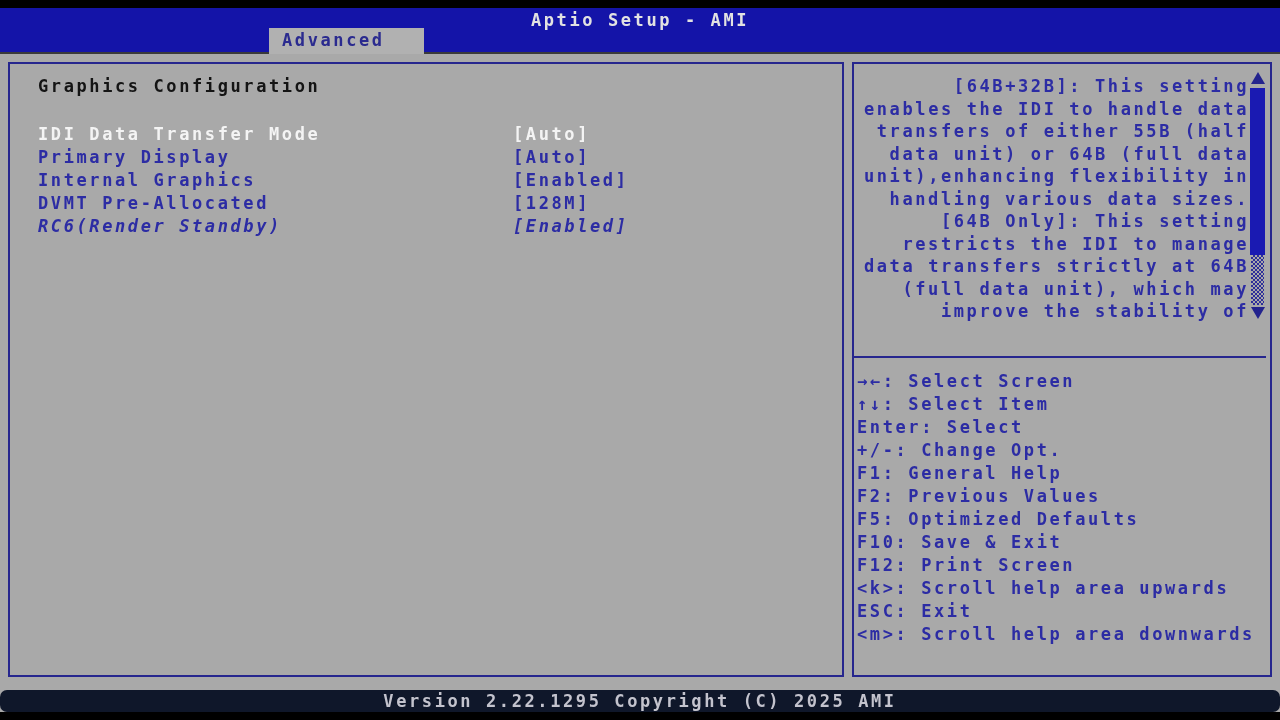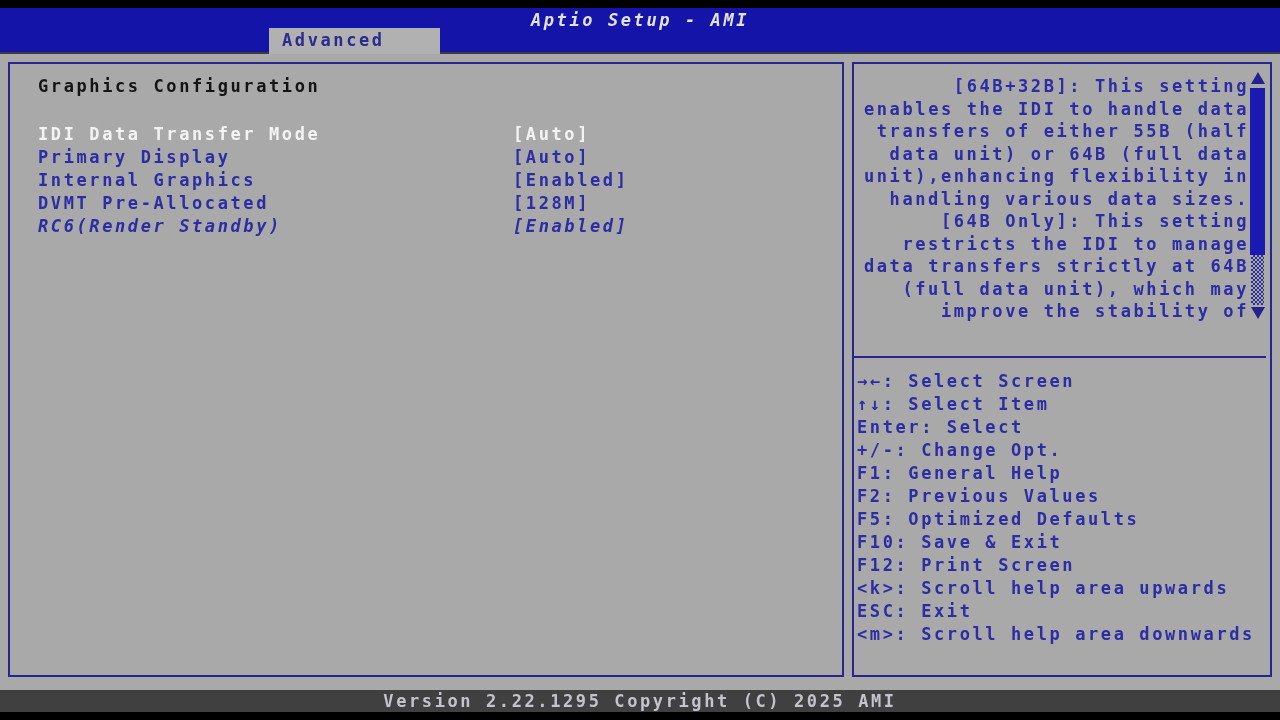--- a/index.html
+++ b/index.html
@@ -19,7 +19,7 @@
   #bottom-black{ left:0; top:712px;width:1280px; height:8px;  background:#000; }
   #header      { left:0; top:8px;  width:1280px; height:44px; background:#1414a8; }
   #header-underline { left:0; top:52px; width:1280px; height:2px; background:#3a3a3a; z-index:1; }
-  #app-title   { left:0; top:10px; width:1280px; text-align:center; color:#e2e2e2;font-style:italic; }
+  #app-title   { left:0; top:10px; width:1280px; text-align:center; color:#e2e2e2; }
   #tab-advanced{
     left:269px; top:28px; width:171px; height:26px;
     background:#b1b1b1; color:#2b2b8f; line-height:25px;

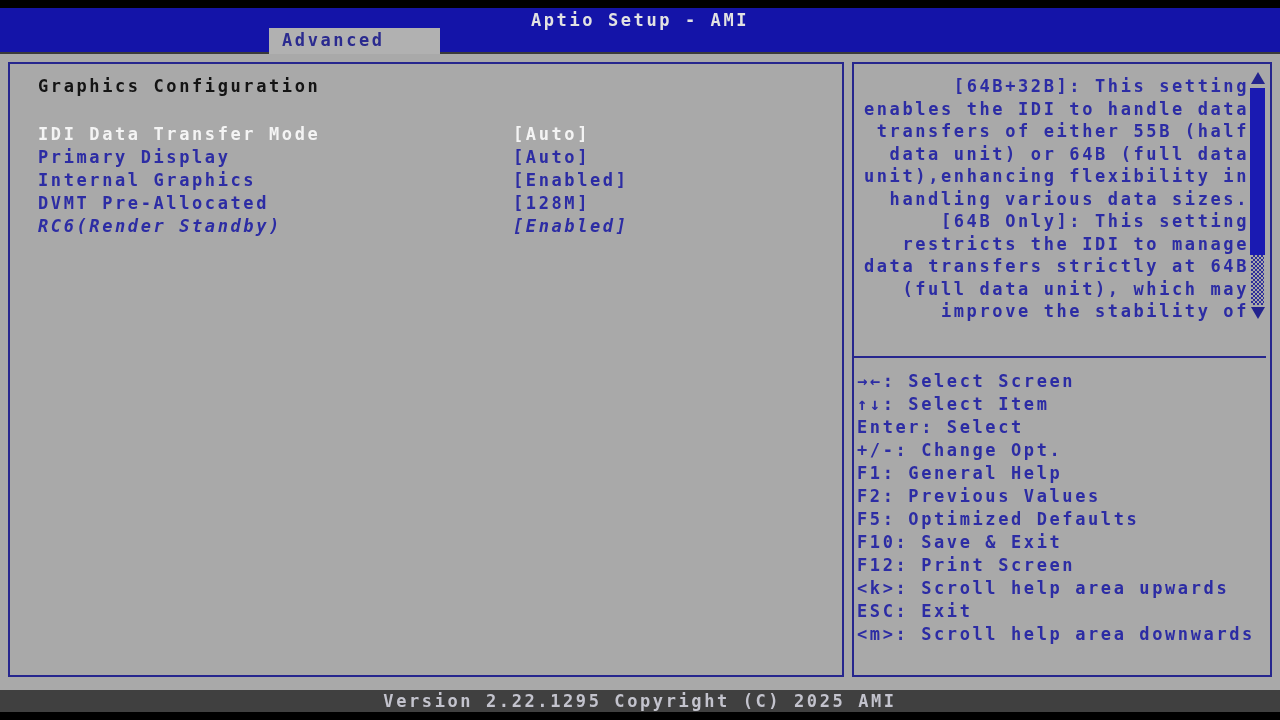--- a/index.html
+++ b/index.html
@@ -21,7 +21,7 @@
   #header-underline { left:0; top:52px; width:1280px; height:2px; background:#3a3a3a; z-index:1; }
   #app-title   { left:0; top:10px; width:1280px; text-align:center; color:#e2e2e2; }
   #tab-advanced{
-    left:269px; top:28px; width:171px; height:26px;
+    left:269px; top:28px; width:155px; height:26px;
     background:#b1b1b1; color:#2b2b8f; line-height:25px;
     padding-left:13px; z-index:2; cursor:default;
   }

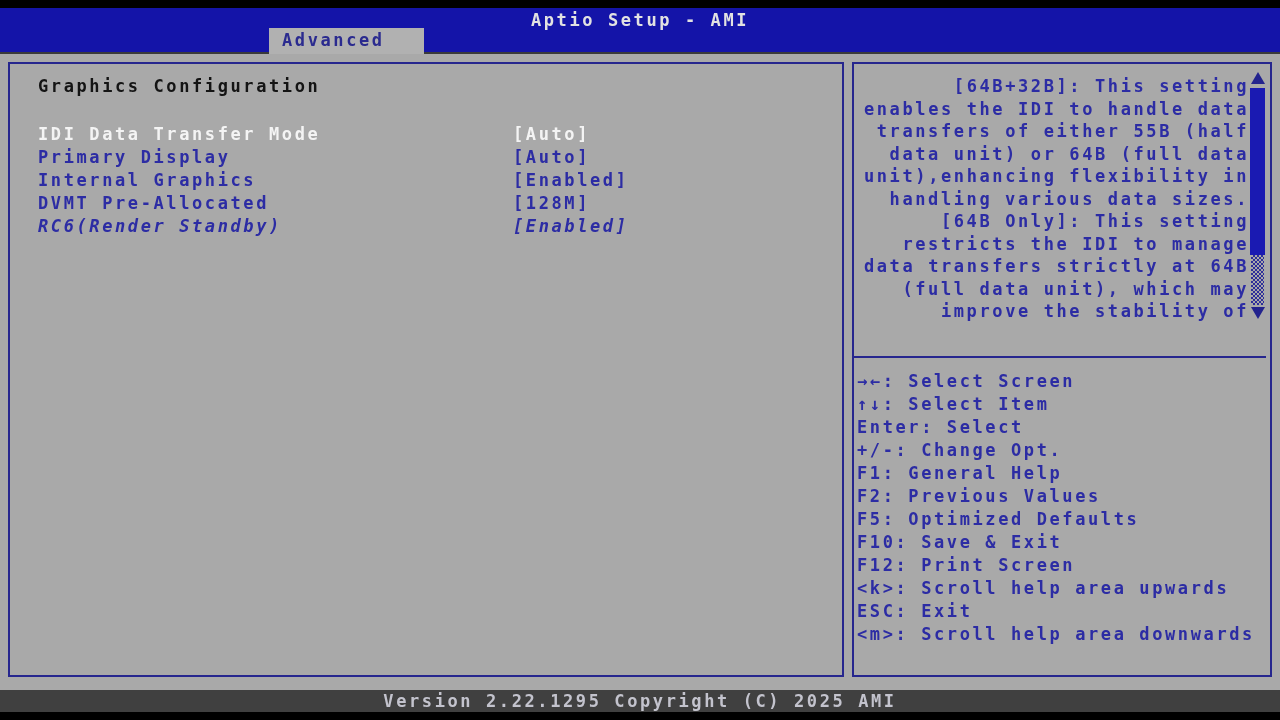--- a/index.html
+++ b/index.html
@@ -62,7 +62,7 @@
   #legend { left:3px; top:306px; width:410px; line-height:23px; color:#2c2ca4; }
 
   
-  #footer { left:0; top:690px; width:1280px; height:22px; background:#404040; }
+  #footer { left:0; top:690px; width:1280px; height:22px; background:#0f172a;border-radius:7px; }
   #version-text { width:100%; text-align:center; line-height:22px; color:#c3c3cd; }
 </style>
 </head>

